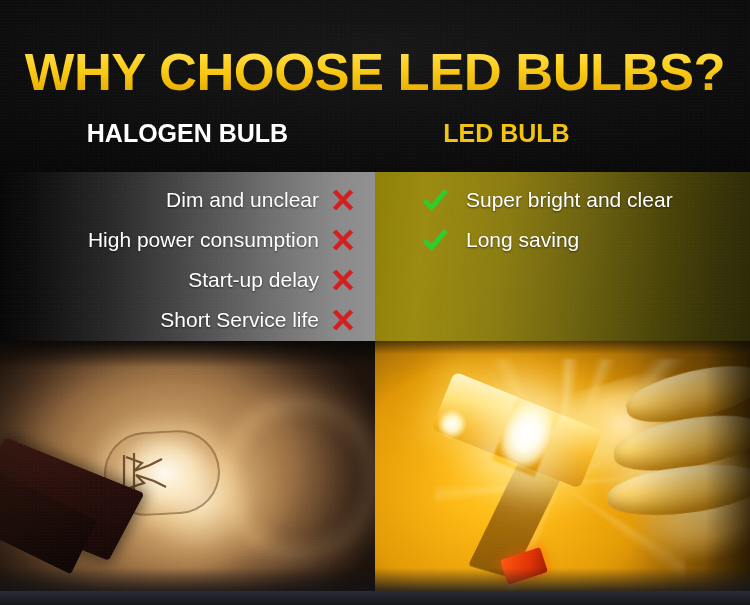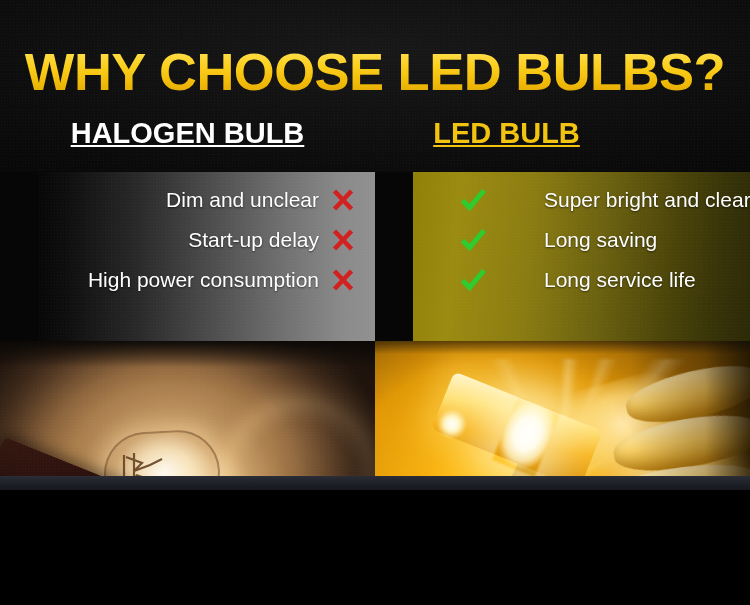--- a/index.html
+++ b/index.html
@@ -10,7 +10,7 @@
   }
   #poster{
     position:relative;
-    width:750px;height:490px;
+    width:750px;height:605px;
     overflow:hidden;
     background:#060606;
   }

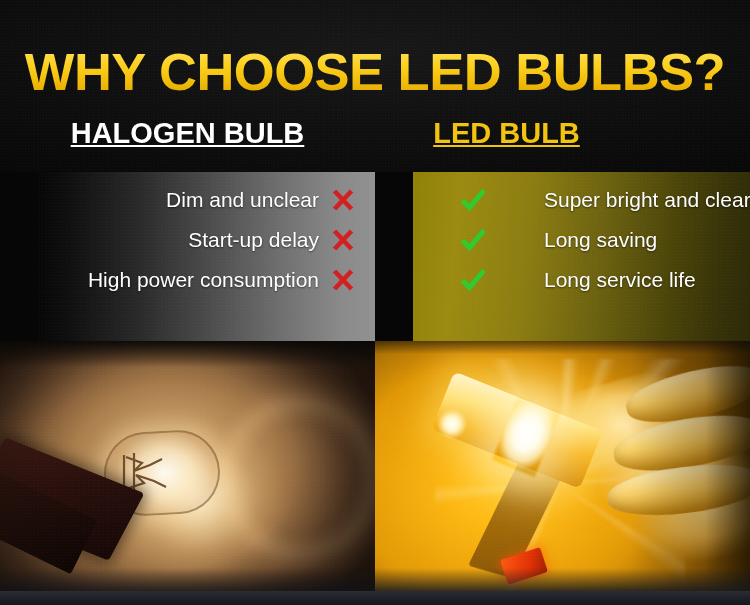--- a/index.html
+++ b/index.html
@@ -54,11 +54,10 @@
   }
   .col-title{
     position:absolute;top:117px;
-    font-size:29px;line-height:32px;font-weight:bold;
+    font-size:25px;line-height:32px;font-weight:bold;
     letter-spacing:0px;
     white-space:nowrap;
     transform:scaleX(1.0);
-    text-decoration:underline;
   }
   .col-title.left{left:0;width:375px;text-align:center;color:#ffffff;}
   .col-title.right{left:363px;width:375px;text-align:center;color:#f2c310;

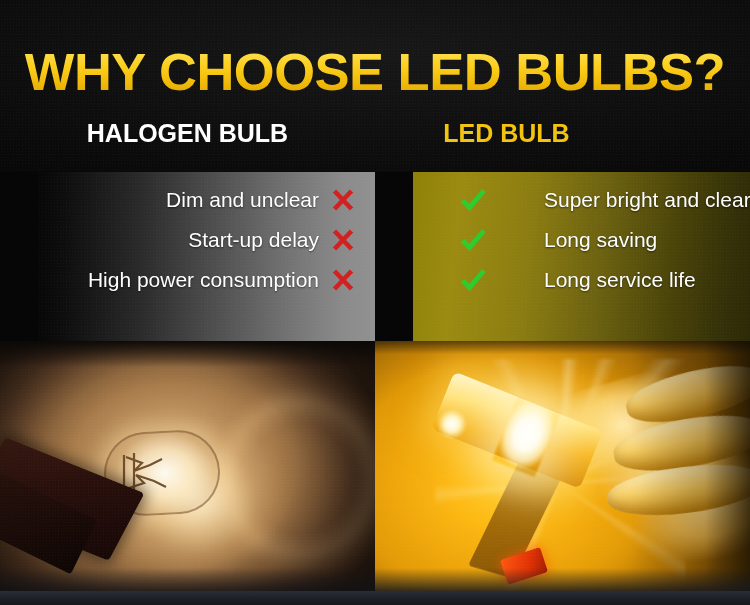--- a/index.html
+++ b/index.html
@@ -68,7 +68,7 @@
     position:absolute;left:0;top:172px;width:750px;height:169px;
     display:flex;
   }
-  .panel{position:relative;width:375px;height:169px;overflow:hidden;margin-left:38px;}
+  .panel{position:relative;width:375px;height:169px;overflow:hidden;}
   .panel.halogen{
     background:linear-gradient(90deg,#070707 0%,#0e0e0e 8%,#2a2a2a 30%,#4e4e4e 52%,#6f6f6f 72%,#8a8a8a 90%,#919191 100%);
   }

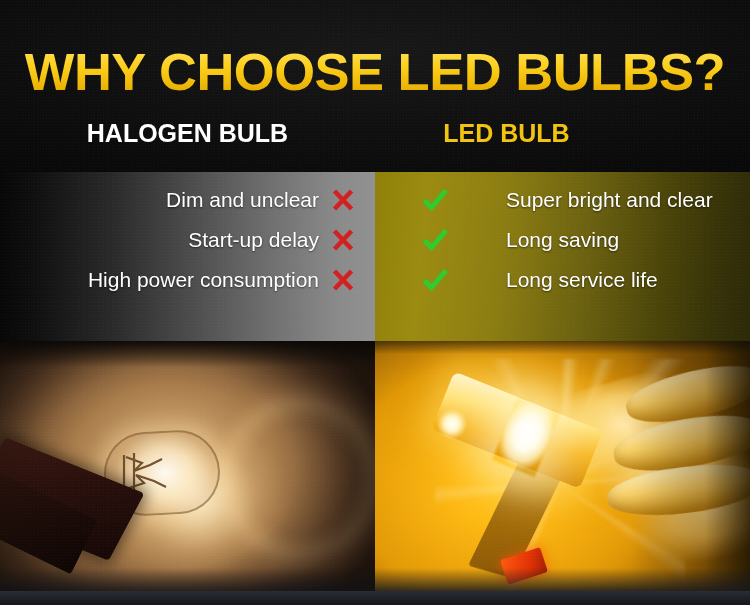--- a/index.html
+++ b/index.html
@@ -96,7 +96,6 @@
   .panel.led .row{
     justify-content:flex-start;
     padding-left:46px;
-    gap:40px;
   }
   .row-label{
     text-shadow:0 1px 2px rgba(0,0,0,.55);

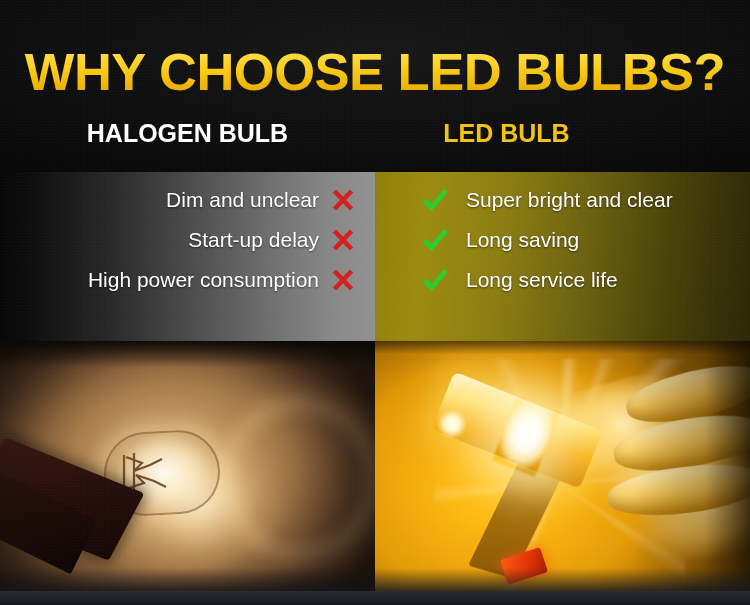--- a/index.html
+++ b/index.html
@@ -281,14 +281,14 @@
         </div>
 
         <div class="row">
+          <span class="row-label">High power consumption</span>
+          <svg class="mark" viewBox="0 0 28 28">
+            <path d="M5.5 5 L22.5 23 M22.5 5 L5.5 23" stroke="#d32020" stroke-width="4.6" stroke-linecap="butt" fill="none"></path>
+          </svg>
+        </div>
+
+        <div class="row">
           <span class="row-label">Start-up delay</span>
-          <svg class="mark" viewBox="0 0 28 28">
-            <path d="M5.5 5 L22.5 23 M22.5 5 L5.5 23" stroke="#d32020" stroke-width="4.6" stroke-linecap="butt" fill="none"></path>
-          </svg>
-        </div>
-
-        <div class="row">
-          <span class="row-label">High power consumption</span>
           <svg class="mark" viewBox="0 0 28 28">
             <path d="M5.5 5 L22.5 23 M22.5 5 L5.5 23" stroke="#d32020" stroke-width="4.6" stroke-linecap="butt" fill="none"></path>
           </svg>

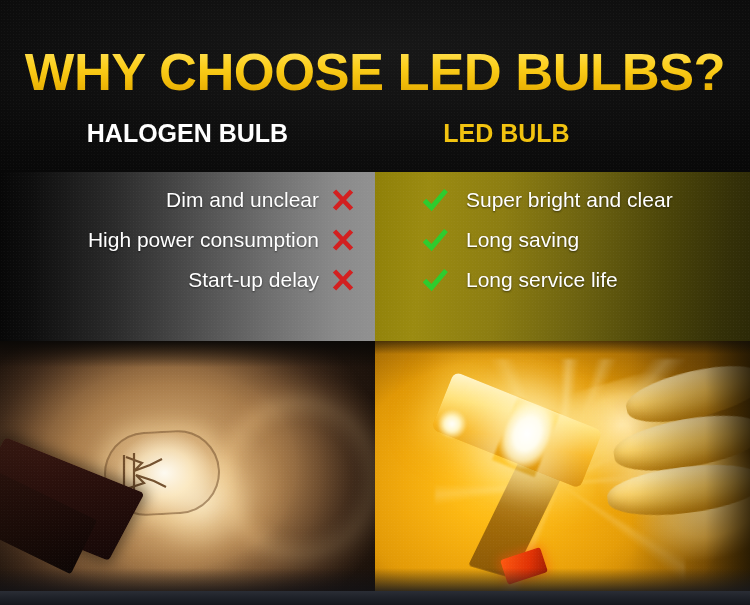--- a/index.html
+++ b/index.html
@@ -317,12 +317,6 @@
         </div>
 
 
-        <div class="row">
-          <svg class="mark" viewBox="0 0 28 28">
-            <path d="M3.5 14.5 L10.5 21.5 L25 4.5" stroke="#2ecc2e" stroke-width="5" fill="none" stroke-linecap="butt" stroke-linejoin="miter"></path>
-          </svg>
-          <span class="row-label">Long service life</span>
-        </div>
 
       </div>
     </div>

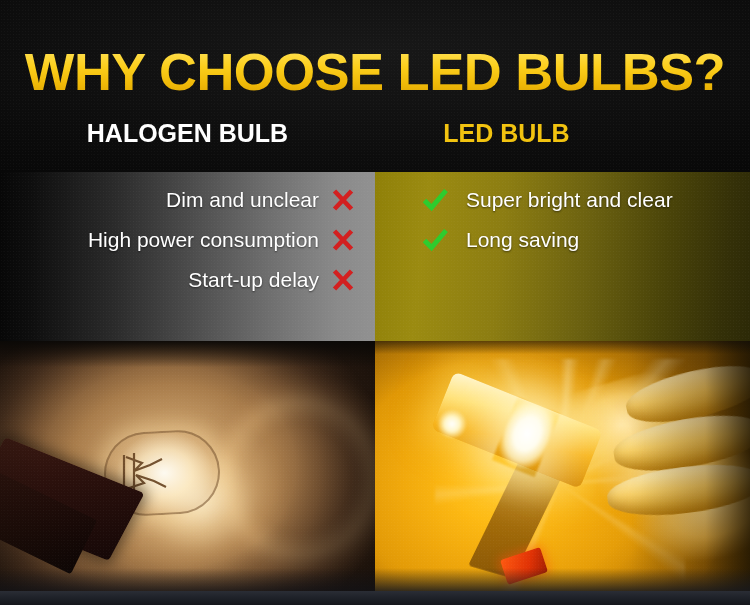--- a/index.html
+++ b/index.html
@@ -294,6 +294,12 @@
           </svg>
         </div>
 
+        <div class="row">
+          <span class="row-label">Short Service life</span>
+          <svg class="mark" viewBox="0 0 28 28">
+            <path d="M5.5 5 L22.5 23 M22.5 5 L5.5 23" stroke="#d32020" stroke-width="4.6" stroke-linecap="butt" fill="none"></path>
+          </svg>
+        </div>
 
       </div>
     </div>

